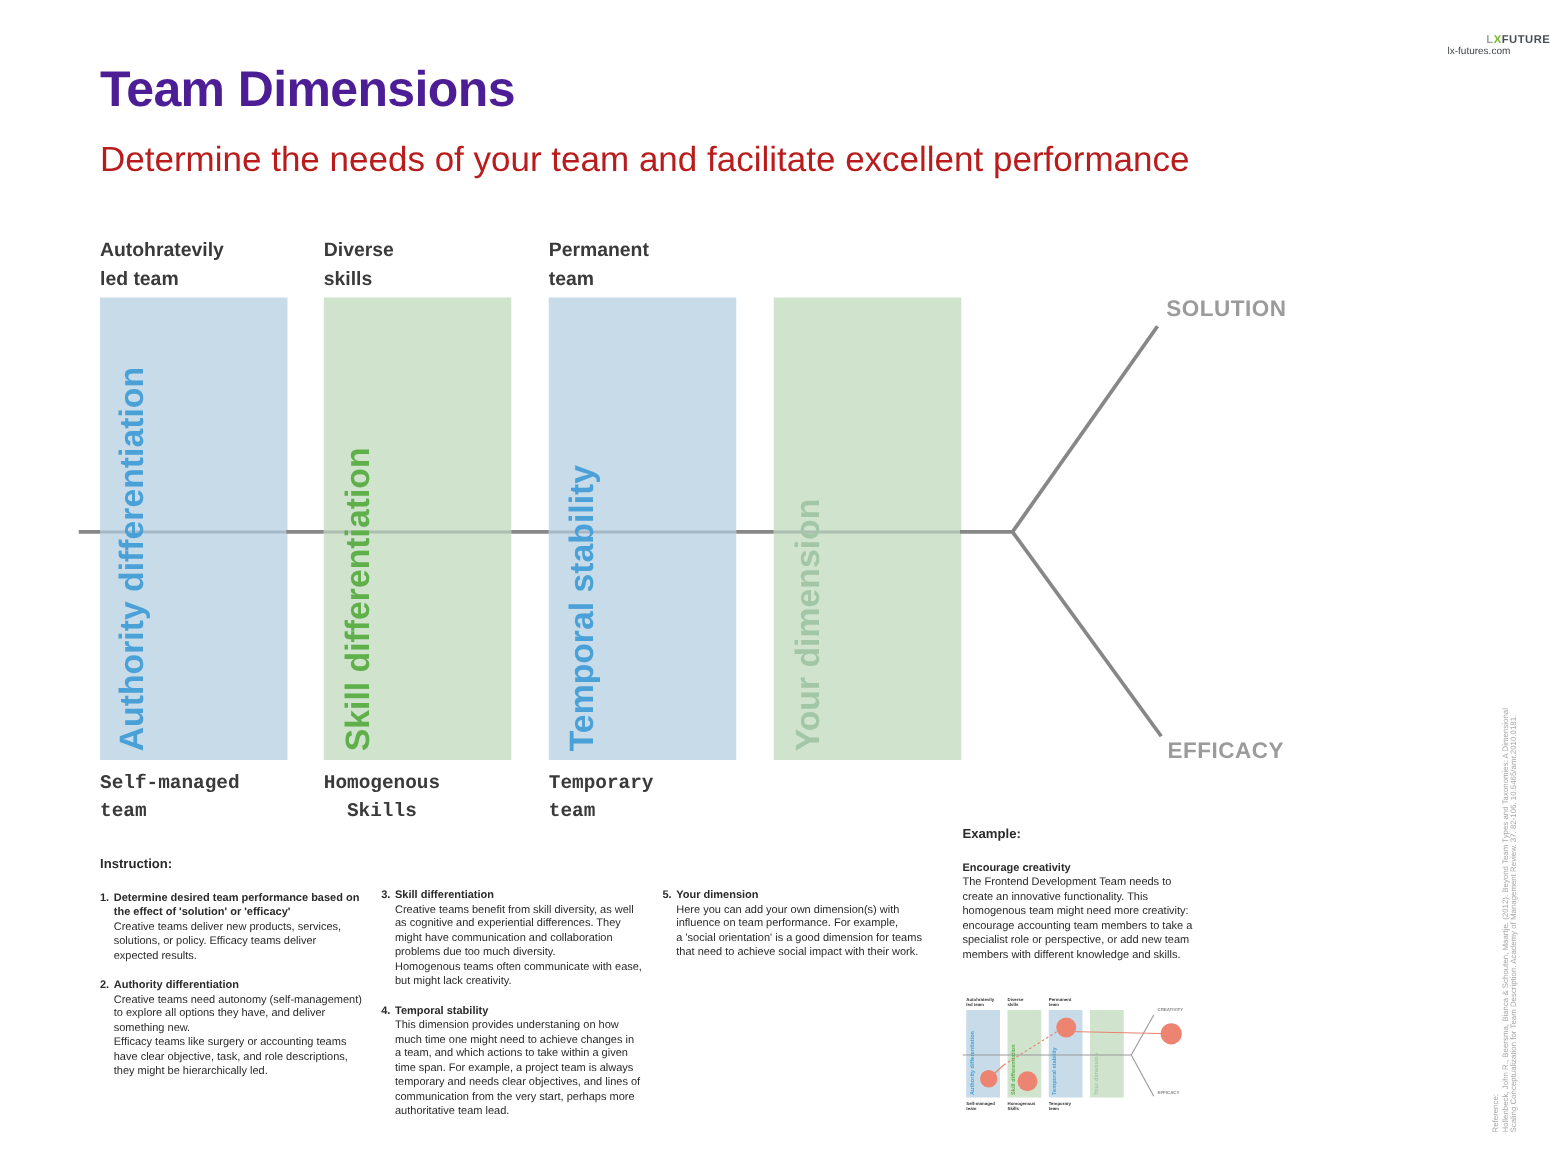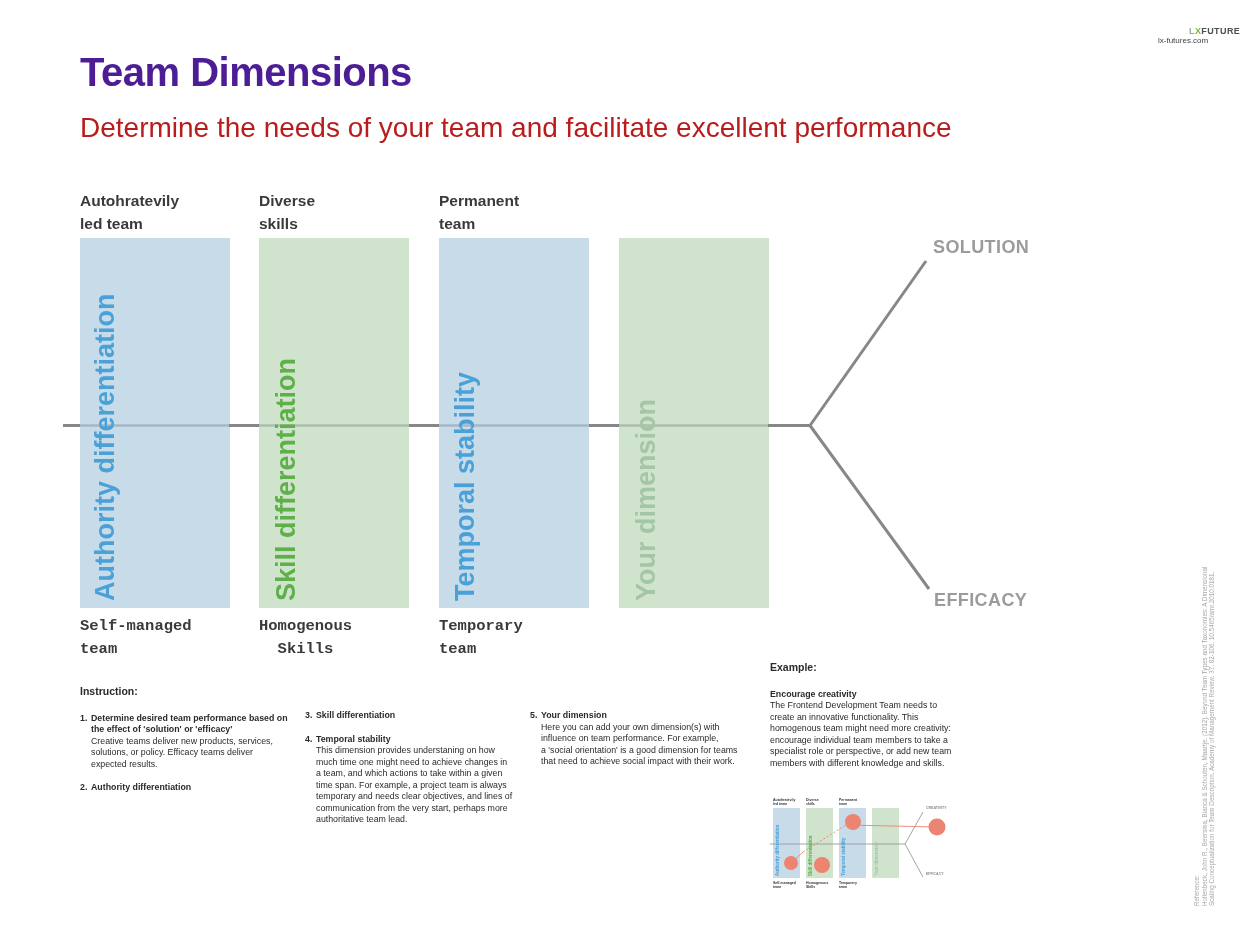--- a/index.html
+++ b/index.html
@@ -175,7 +175,7 @@
         <div class="ibody">The Frontend Development Team needs to
 create an innovative functionality. This
 homogenous team might need more creativity:
-encourage individual team members to take a
+encourage accounting team members to take a
 specialist role or perspective, or add new team
 members with different knowledge and skills.</div>
       </div>

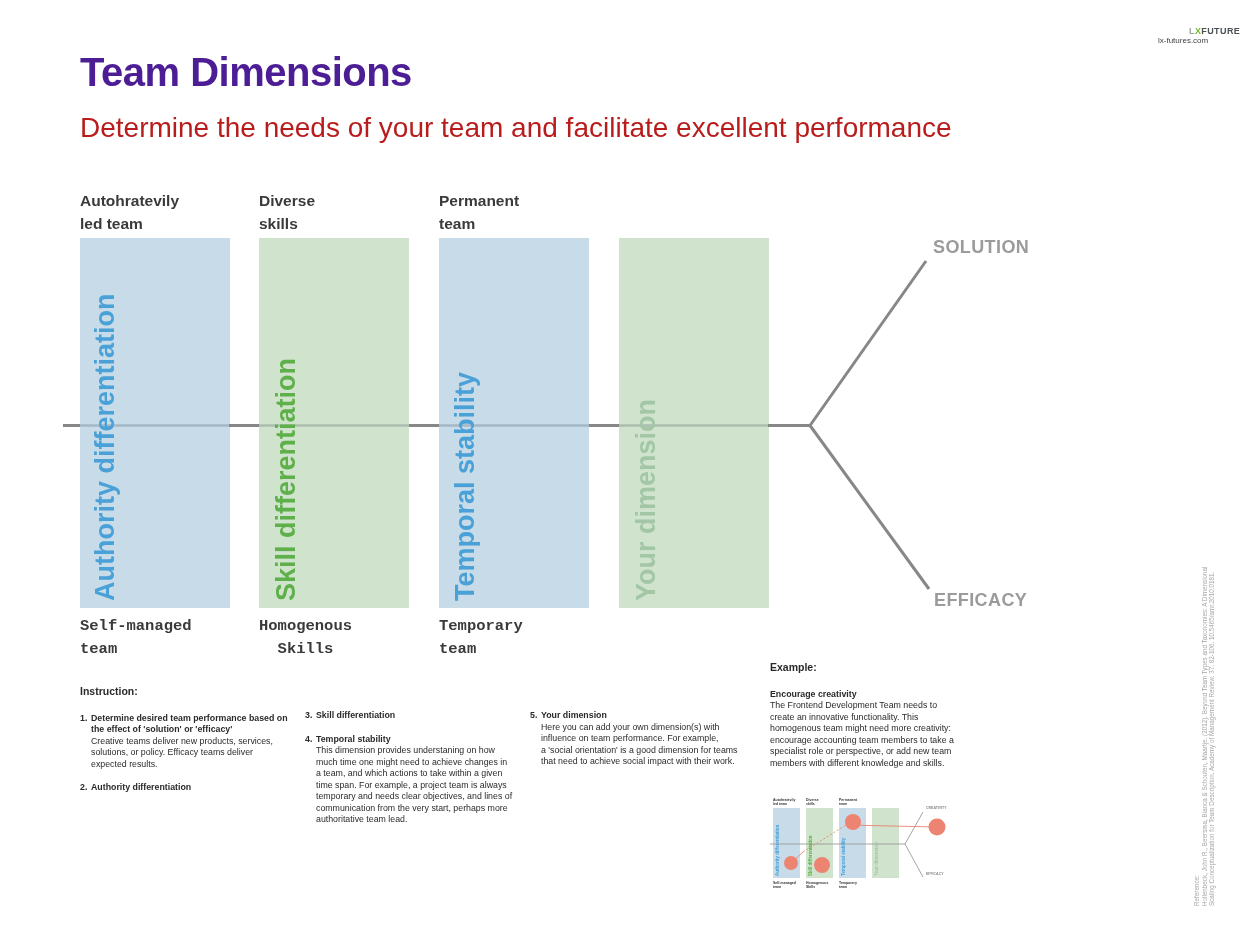--- a/index.html
+++ b/index.html
@@ -137,6 +137,12 @@
       <span class="num">3.</span>
       <div class="txt">
         <div class="ititle">Skill differentiation</div>
+        <div class="ibody">Creative teams benefit from skill diversity, as well
+as cognitive and experiential differences. They
+might have communication and collaboration
+problems due too much diversity.
+Homogenous teams often communicate with ease,
+but might lack creativity.</div>
       </div>
     </div>
     <div class="item">

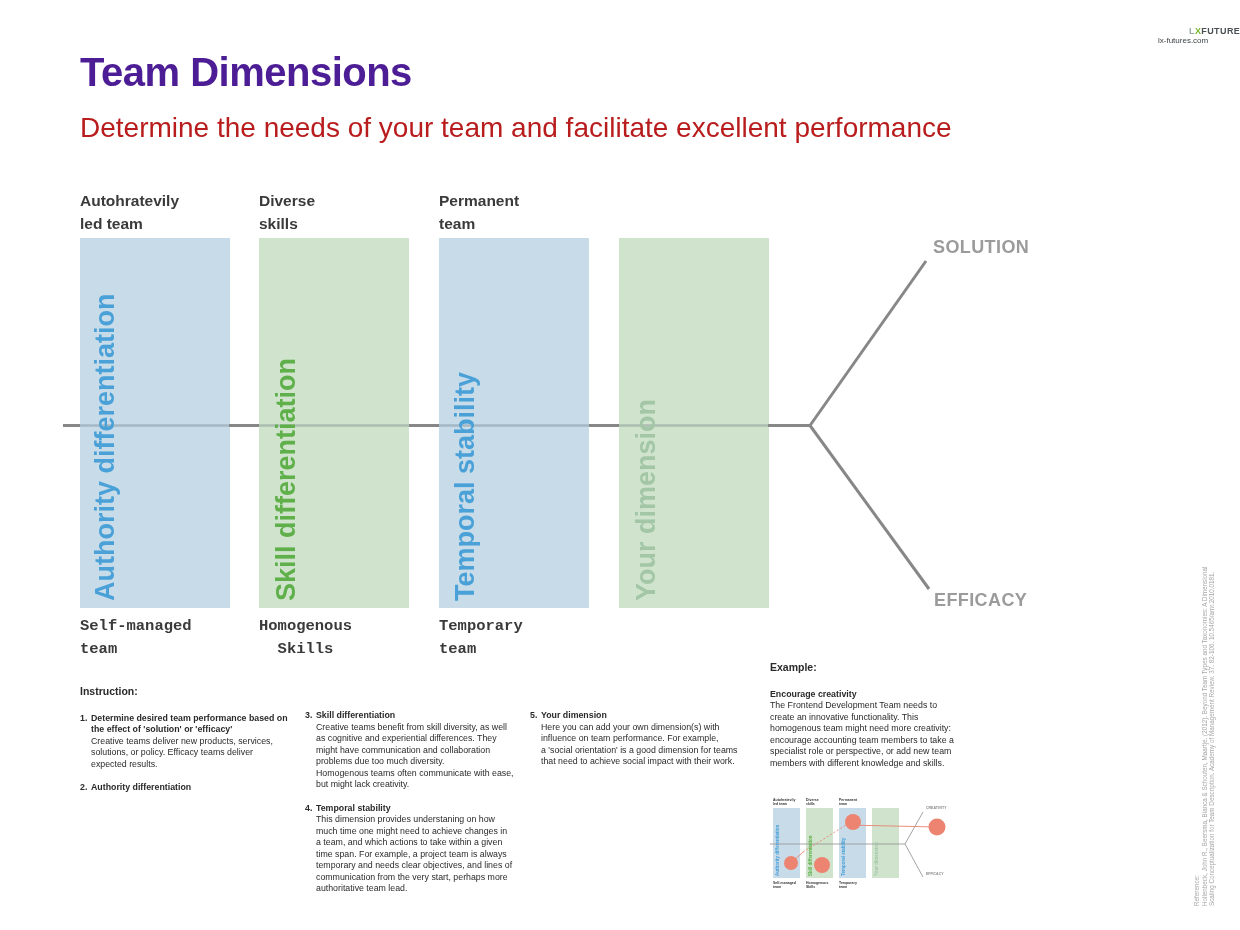--- a/index.html
+++ b/index.html
@@ -128,6 +128,12 @@
       <span class="num">2.</span>
       <div class="txt">
         <div class="ititle">Authority differentiation</div>
+        <div class="ibody">Creative teams need autonomy (self-management)
+to explore all options they have, and deliver
+something new.
+Efficacy teams like surgery or accounting teams
+have clear objective, task, and role descriptions,
+they might be hierarchically led.</div>
       </div>
     </div>
   </div>

